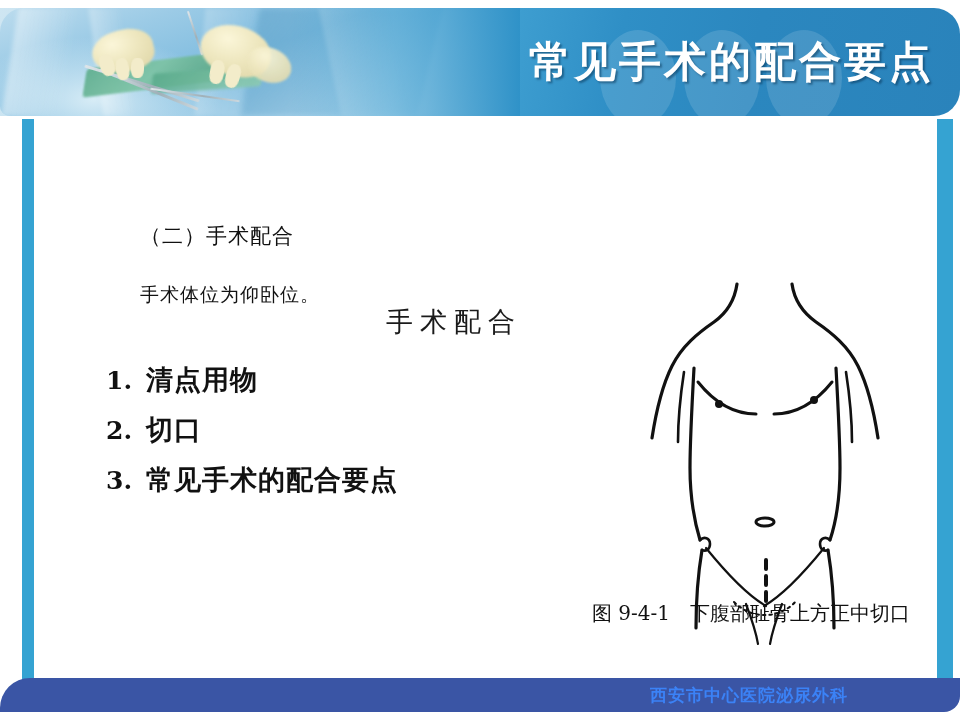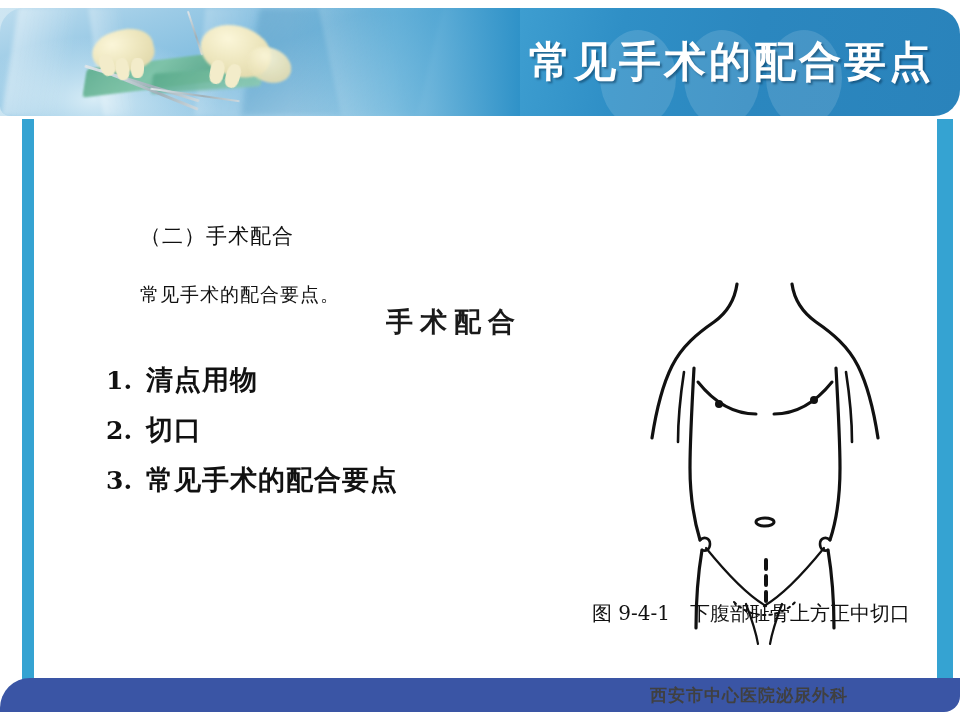--- a/index.html
+++ b/index.html
@@ -329,7 +329,7 @@
 
     <div class="section-label">（二）手术配合</div>
 
-    <div class="body-line">常见手术的配合要点。</div>
+    <div class="body-line">手术体位为仰卧位。</div>
 
     <div class="scan-heading">手术配合</div>
 

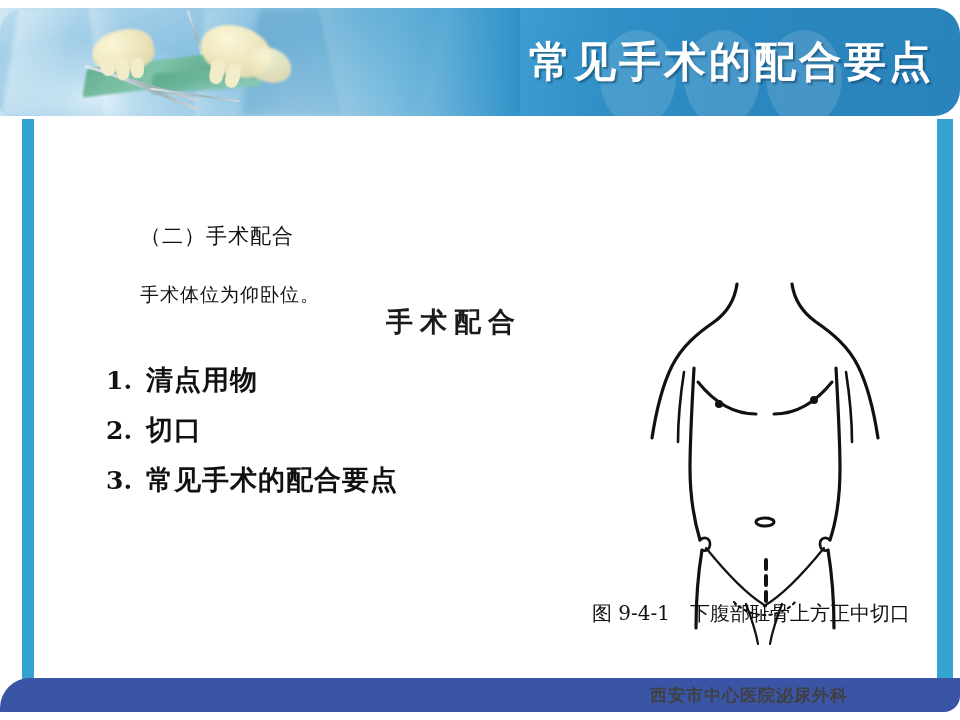--- a/index.html
+++ b/index.html
@@ -210,7 +210,6 @@
     font-size: 27px;
     color: #1a1a1a;
     letter-spacing: 7px;
-    font-weight: bold;
   }
   .scan-list {
     position: absolute;

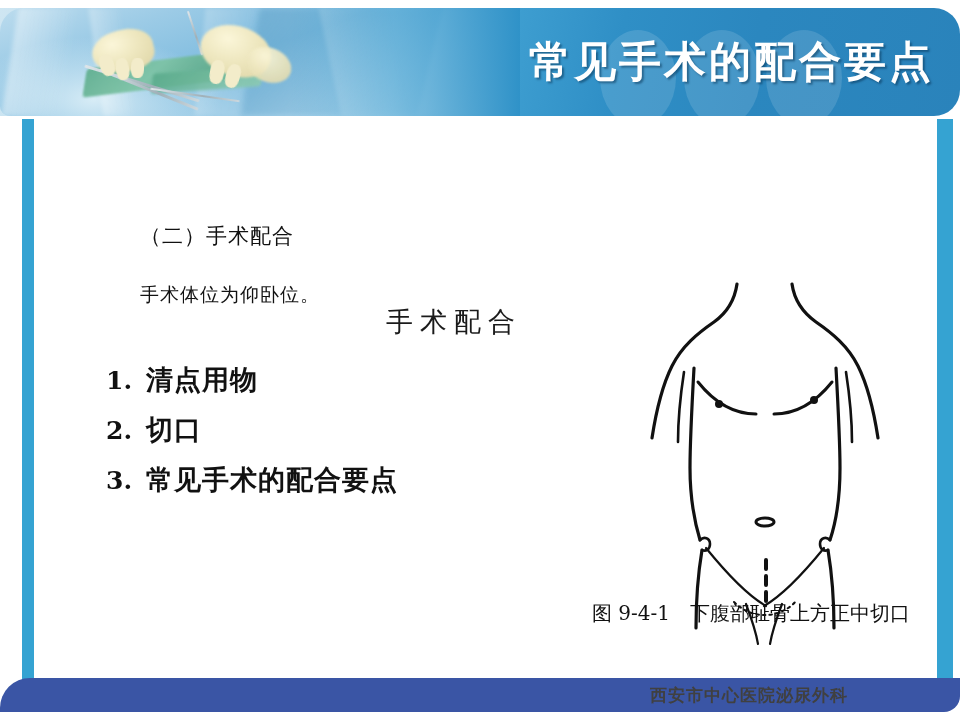--- a/index.html
+++ b/index.html
@@ -277,7 +277,7 @@
     font-family: "DejaVu Sans", "Liberation Sans", sans-serif;
     font-size: 17px;
     font-weight: 700;
-    color: #404040;
+    color: #3b82f6;
     letter-spacing: 1px;
   }
 </style>

